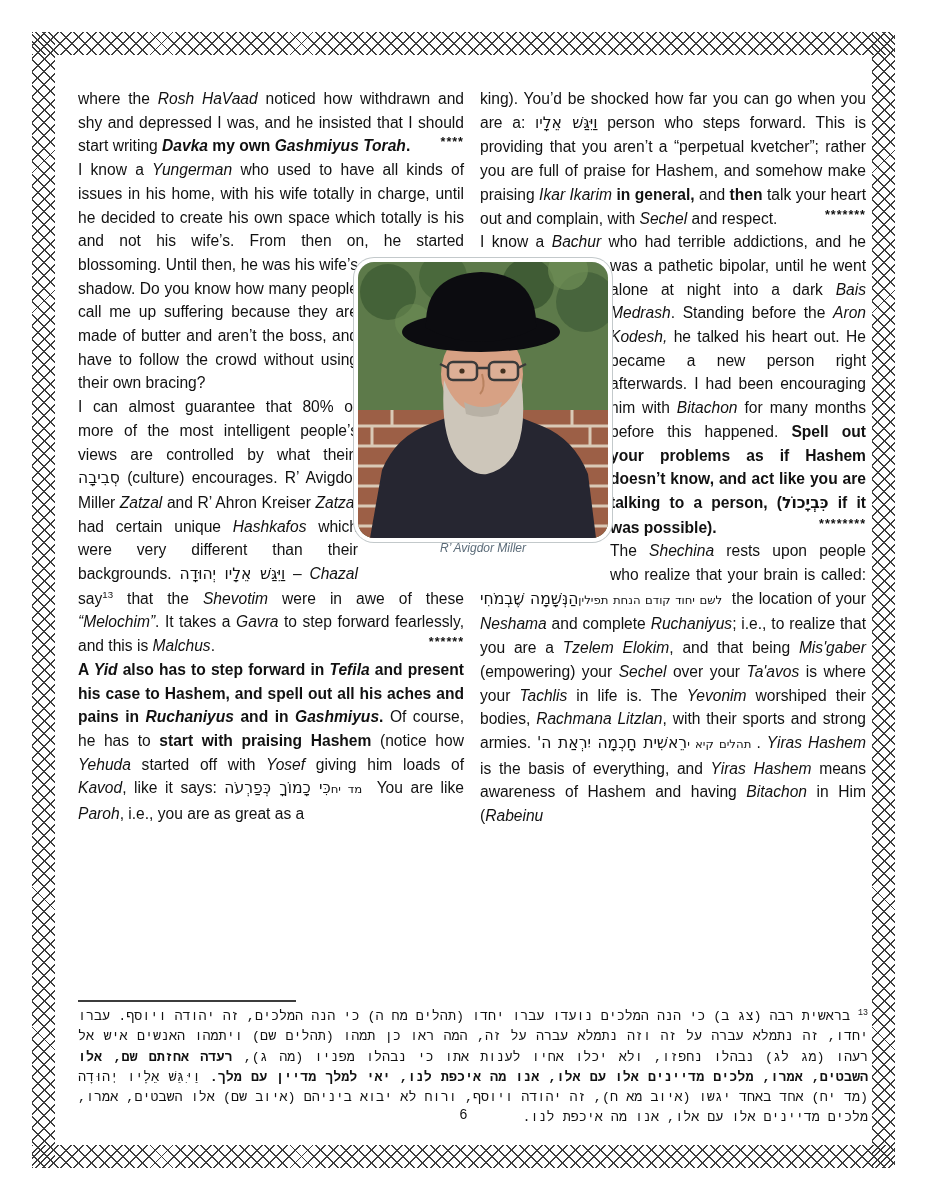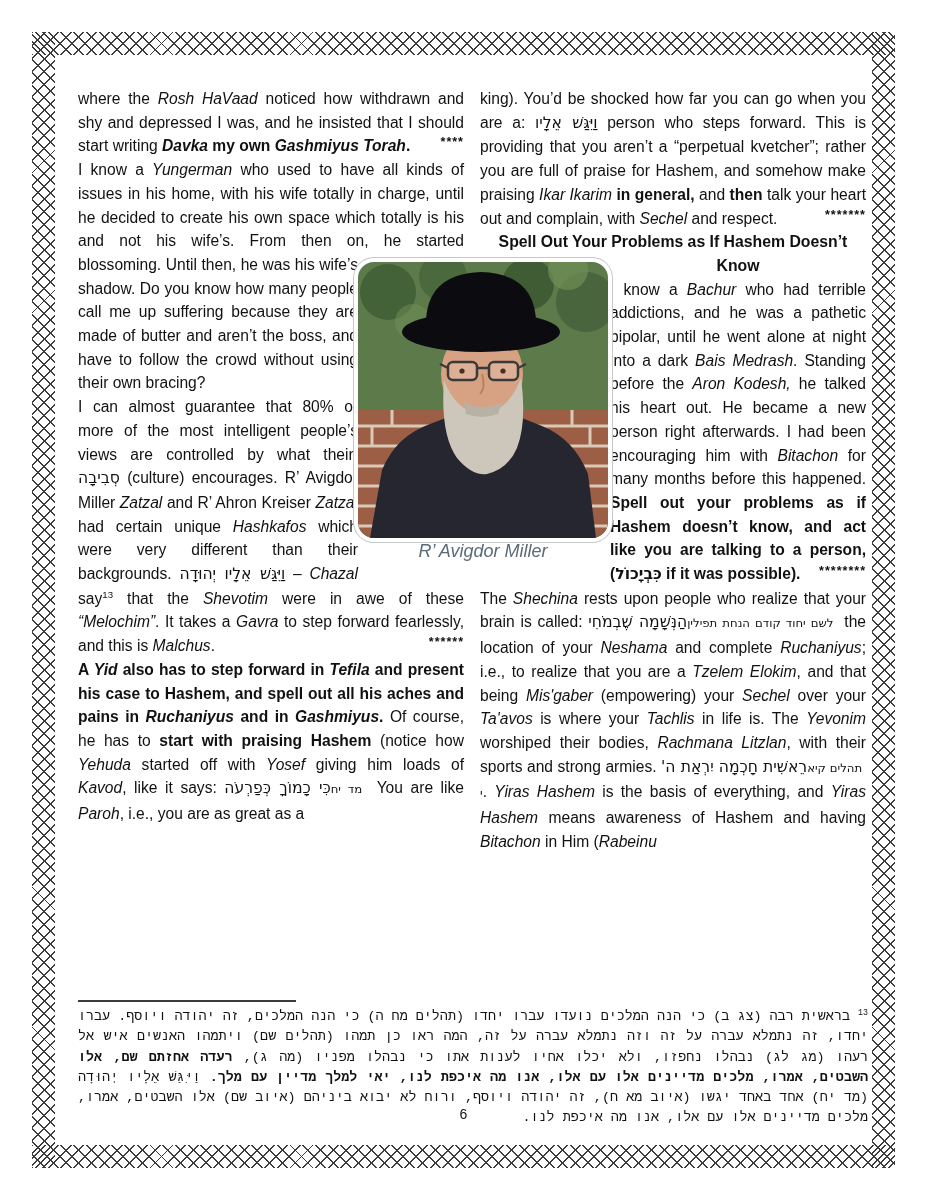--- a/index.html
+++ b/index.html
@@ -74,7 +74,6 @@
     <div class="fl-sp-l"></div>
       <div class="fl-box-l"></div>
     <p class="para"><span>king). You’d be shocked how far you can go when you are a: </span><span class="heb">וַיִּגַּשׁ אֵלָיו</span><span> person who steps forward. This is providing that you aren’t a “perpetual kvetcher”; rather you are full of praise for Hashem, and somehow make praising </span><span class="it">Ikar Ikarim</span><span class="bd"> in general,</span><span> and </span><span class="bd">then</span><span> talk your heart out and complain, with </span><span class="it">Sechel</span><span> and respect.</span><span class="stars">*******</span></p>
-    <h3 class="subhead"><span class="bd">Spell Out Your Problems as If Hashem Doesn’t Know</span></h3>
     <p class="para"><span>I know a </span><span class="it">Bachur</span><span> who had terrible addictions, and he was a pathetic bipolar, until he went alone at night into a dark </span><span class="it">Bais Medrash</span><span>. Standing before the </span><span class="it">Aron Kodesh,</span><span> he talked his heart out. He became a new person right afterwards. I had been encouraging him with </span><span class="it">Bitachon</span><span> for many months before this happened. </span><span class="bd">Spell out your problems as if Hashem doesn’t know, and act like you are talking to a person, (</span><span class="heb bd">כִּבְיָכוֹל</span><span class="bd"> if it was possible).</span><span class="stars">********</span></p>
     <p class="para"><span>The </span><span class="it">Shechina</span><span> rests upon people who realize that your brain is called: </span><span class="heb">הַנְּשָׁמָה שֶׁבְמֹחִי</span><span class="heb sm"> לשם יחוד קודם הנחת תפילין</span><span> the location of your </span><span class="it">Neshama</span><span> and complete </span><span class="it">Ruchaniyus</span><span>; i.e., to realize that you are a </span><span class="it">Tzelem Elokim</span><span>, and that being </span><span class="it">Mis'gaber</span><span> (empowering) your </span><span class="it">Sechel</span><span> over your </span><span class="it">Ta'avos</span><span> is where your </span><span class="it">Tachlis</span><span> in life is. The </span><span class="it">Yevonim</span><span> worshiped their bodies, </span><span class="it">Rachmana Litzlan</span><span>, with their sports and strong armies. </span><span class="heb">רֵאשִׁית חָכְמָה יִרְאַת ה'</span><span class="heb sm"> תהלים קיא י</span><span>. </span><span class="it">Yiras Hashem</span><span> is the basis of everything, and </span><span class="it">Yiras Hashem</span><span> means awareness of Hashem and having </span><span class="it">Bitachon</span><span> in Him (</span><span class="it">Rabeinu</span></p>
   </div>

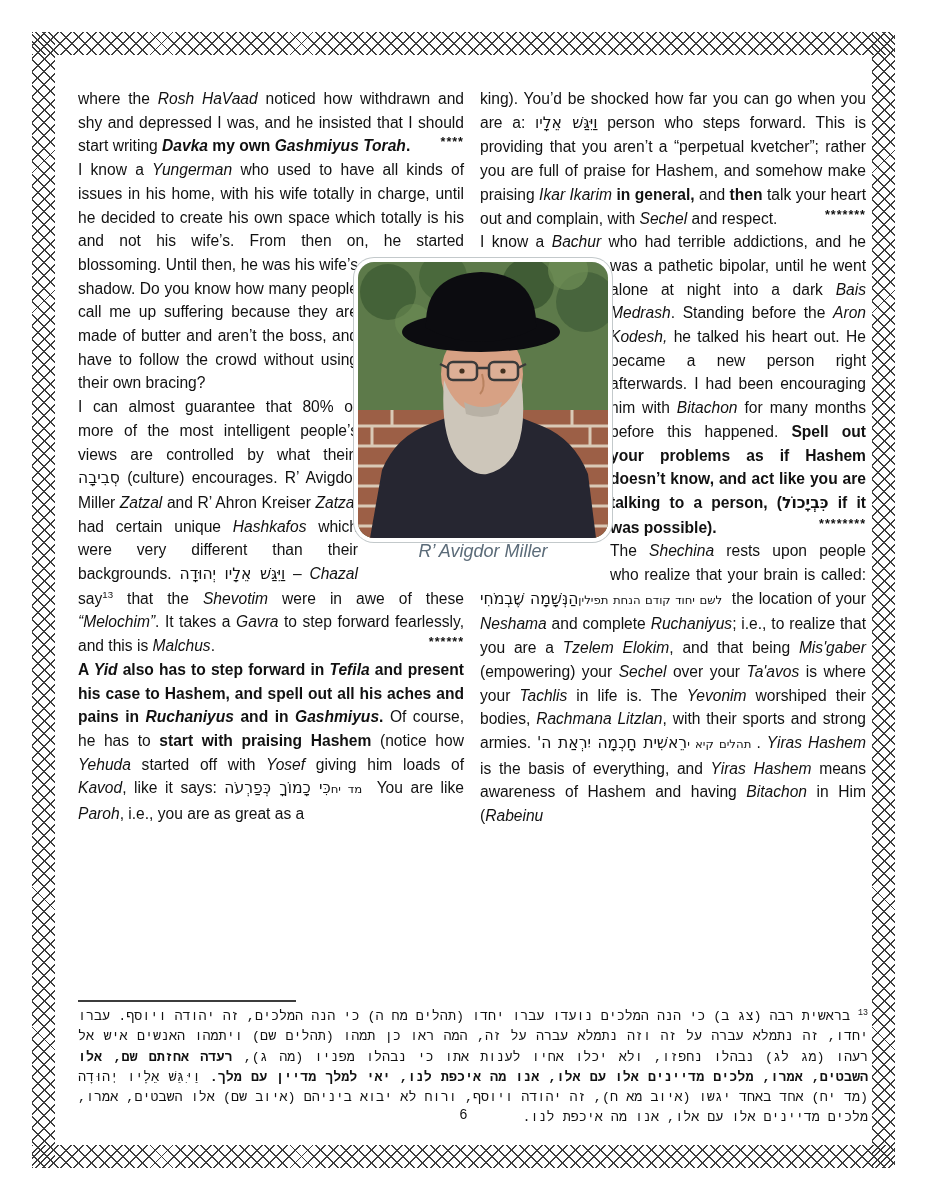--- a/index.html
+++ b/index.html
@@ -41,7 +41,7 @@
       border-radius:16px;overflow:hidden;box-shadow:0 0 0 4px #ffffff,0 0 0 5px #c3c9cb;}
   .photo-wrap svg{display:block;}
   .caption{position:absolute;left:358px;top:541px;width:250px;text-align:center;
-      font-style:italic;font-size:18px;color:#5b6b78;}
+      font-style:italic;font-size:12px;color:#5b6b78;}
 
   .footnote-area{position:absolute;left:78px;top:1000px;width:790px;}
   .fn-sep{width:218px;border-top:2px solid #3c3c3c;margin:0 0 5px 0;}

